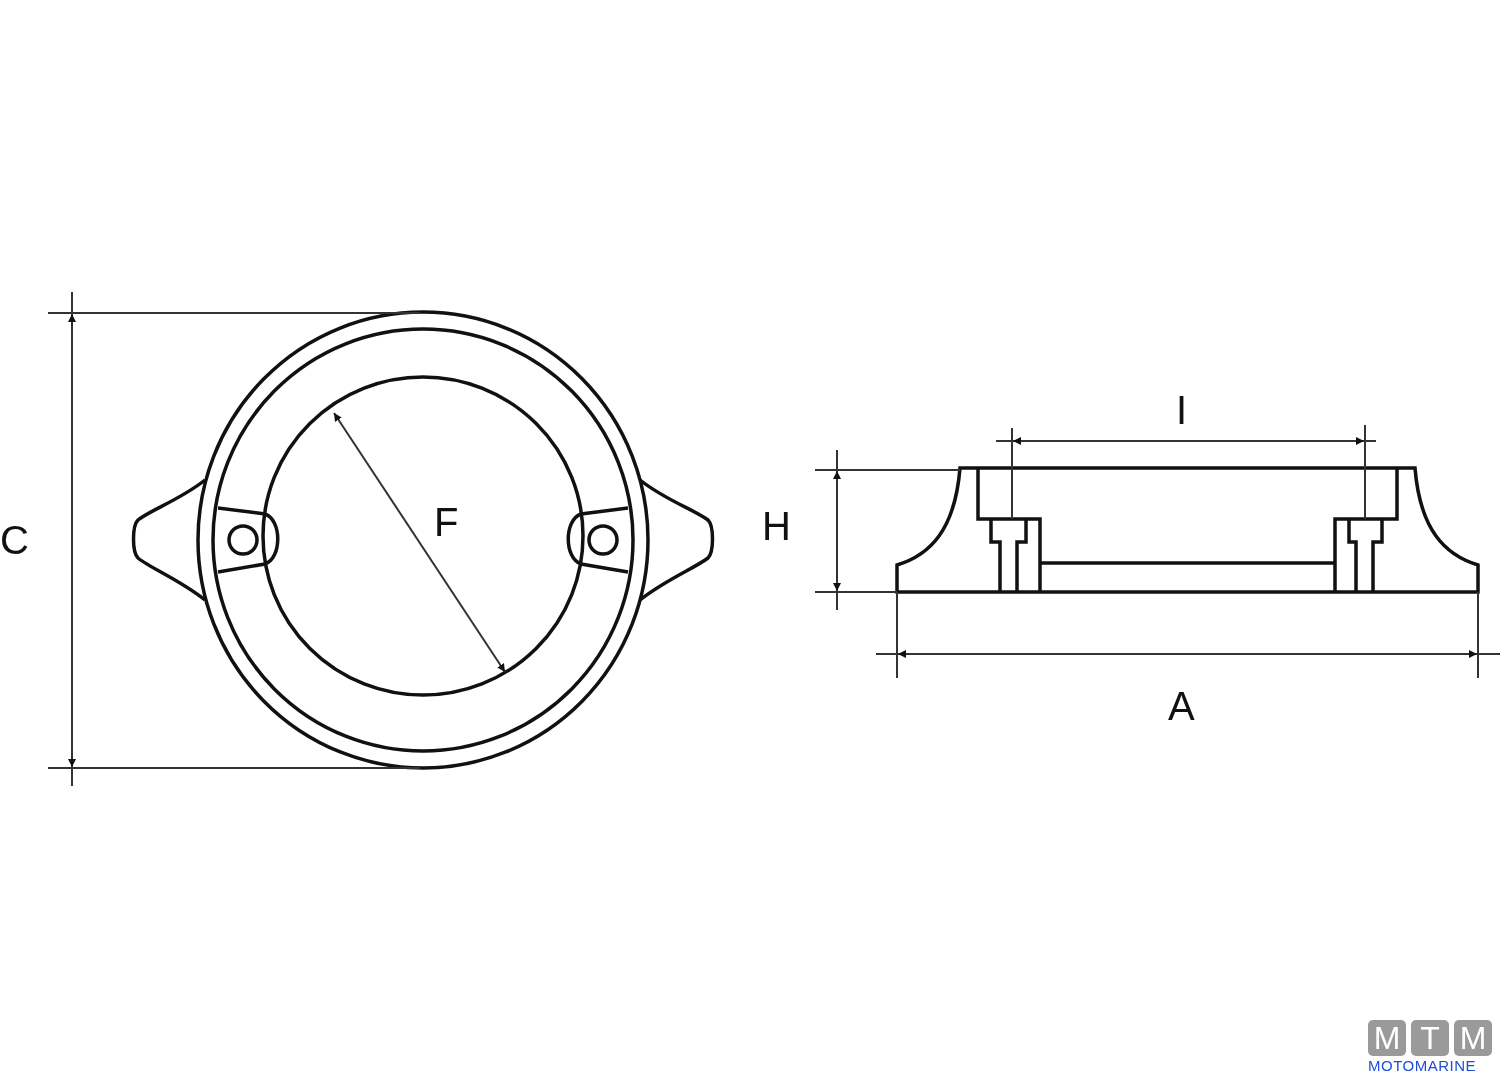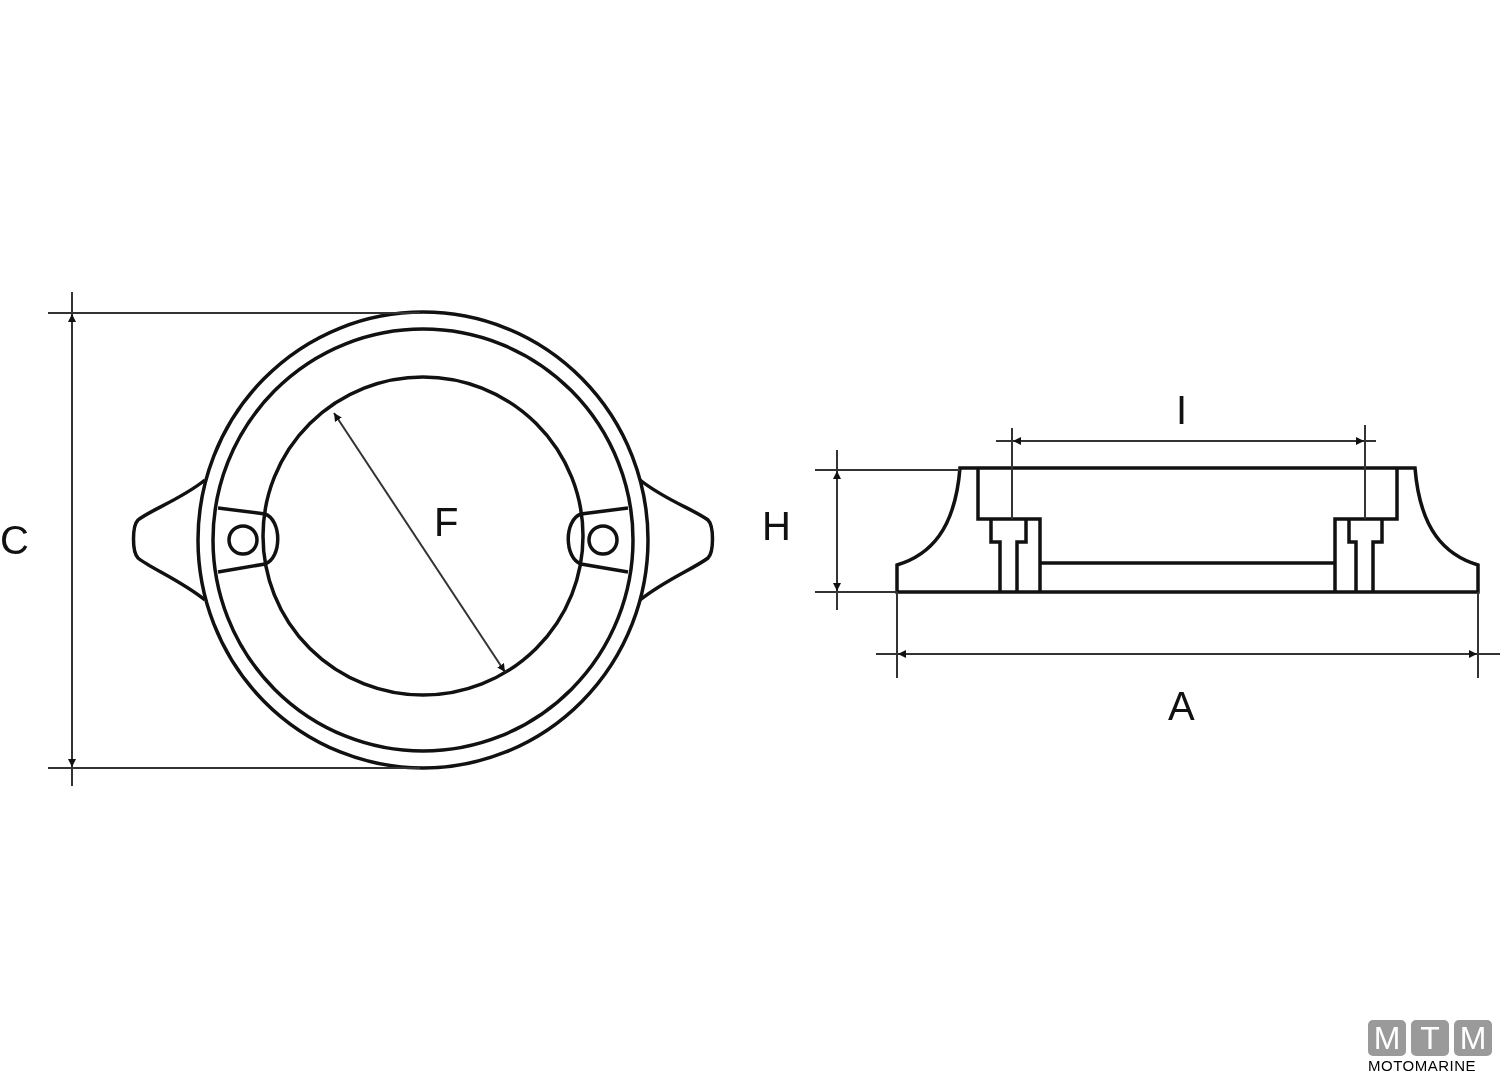--- a/index.html
+++ b/index.html
@@ -9,7 +9,7 @@
   .logo { position: absolute; left: 1368px; top: 1020px; width: 128px; }
   .logo-boxes { display: flex; gap: 5px; }
   .logo-box { width: 38px; height: 36px; background: #9a9a9a; border-radius: 5px; color: #fff; font-family: "Liberation Sans", sans-serif; font-size: 32px; line-height: 36px; text-align: center; }
-  .logo-text { font-family: "Liberation Sans", sans-serif; font-size: 15px; color: #000000; letter-spacing: 0.5px; margin-top: 1px; }
+  .logo-text { font-family: "Liberation Sans", sans-serif; font-size: 15px; color: #1d4ed8; letter-spacing: 0.5px; margin-top: 1px; }
 </style>
 </head>
 <body>

